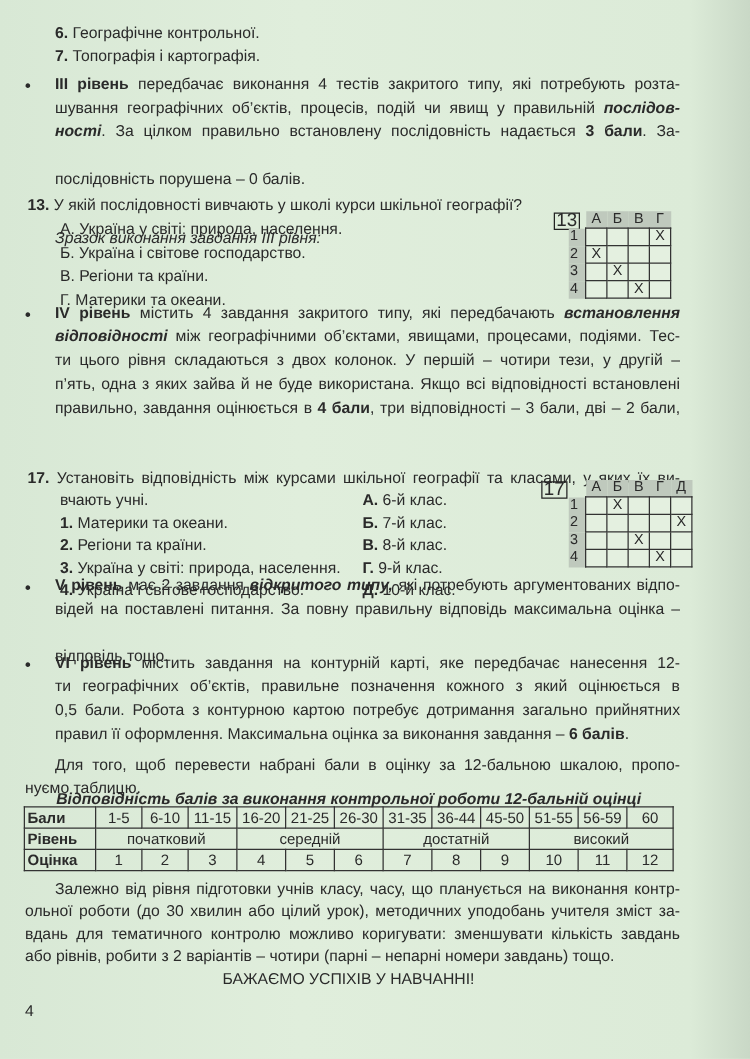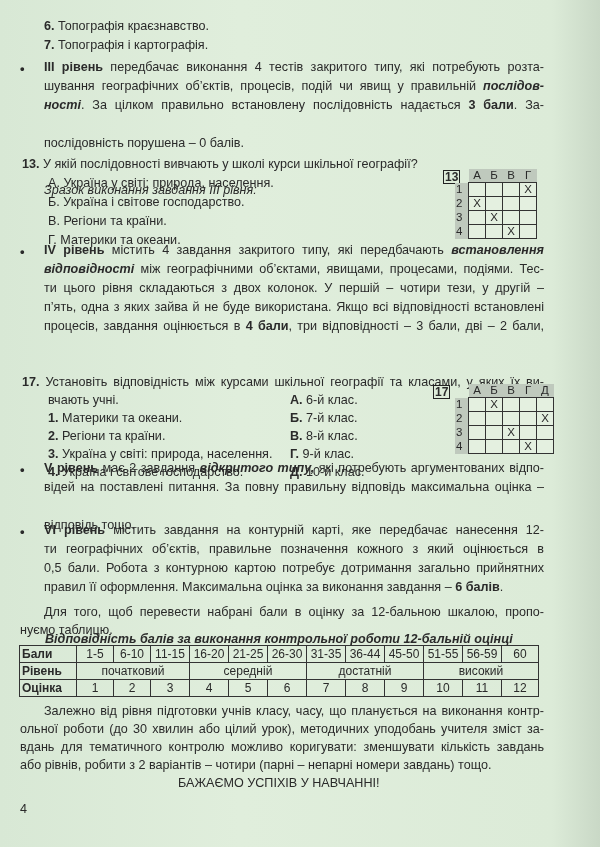--- a/index.html
+++ b/index.html
@@ -38,7 +38,7 @@
 
   <div class="line" style="left:44px;top:18px">
     <span class="num">6.</span>
-    <span>Топографія краєзнавство.</span>
+    <span>Географічне контрольної.</span>
   </div>
   <div class="line" style="left:44px;top:37px">
     <span class="num">7.</span>

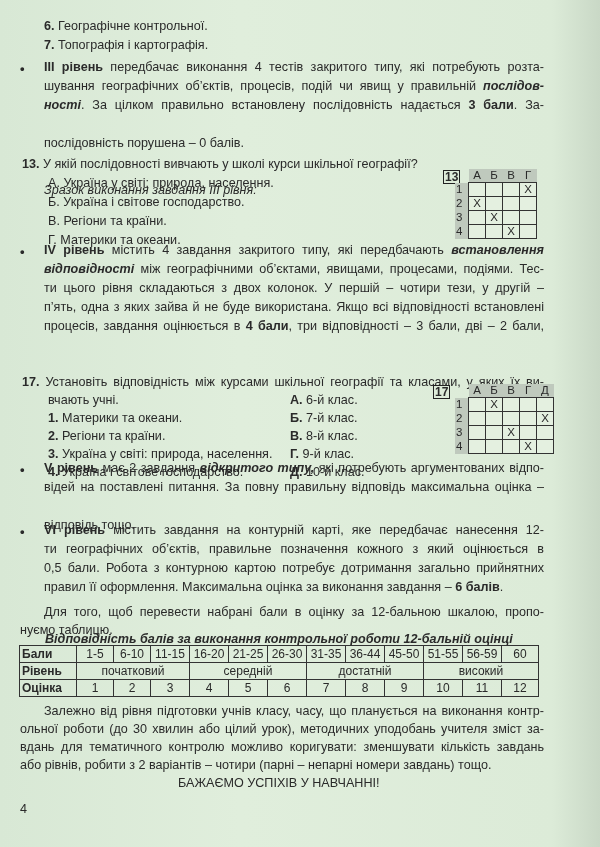--- a/index.html
+++ b/index.html
@@ -26,7 +26,7 @@
   .grid td.cell { border: 1px solid #333; background: #e4f0e0; }
   .grid td.hdr { background: #bfc9bd; font-size: 11.5px; }
   .grid td.rowh { background: #bfc9bd; width: 12px; text-align: left; padding-left: 1px; }
-  .boxlbl { position: absolute; border: 1.5px solid #222; font-weight: bold; font-size: 12px; line-height: 12px; padding: 0 1px; }
+  .boxlbl { position: absolute; border: 1.5px solid #222; font-weight: normal; font-size: 15px; line-height: 12px; padding: 0 1px; }
   table.score { position: absolute; left: 19px; top: 645px; border-collapse: collapse; font-size: 12px; }
   table.score td { border: 1px solid #333; height: 16px; padding: 0 2px; text-align: center; line-height: 16px; }
   table.score td.rh { text-align: left; font-weight: bold; width: 52px; }

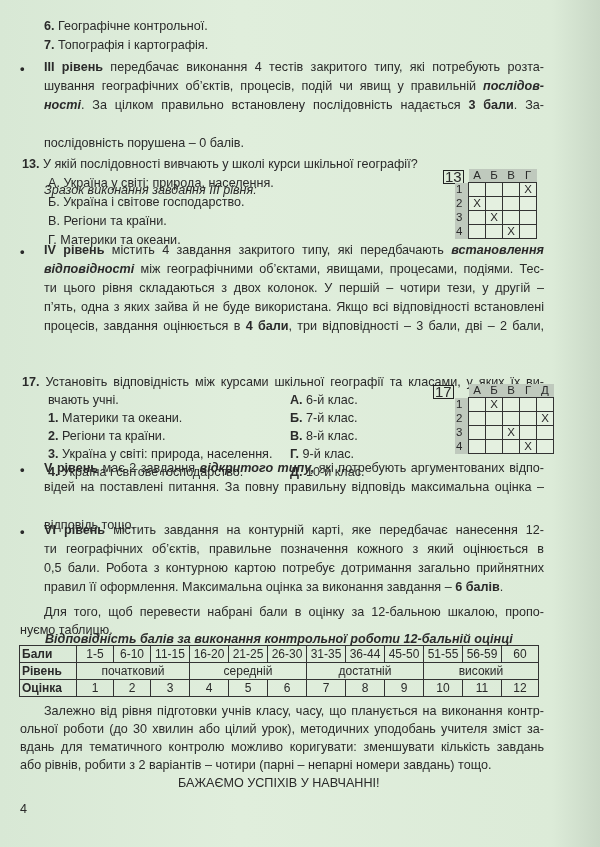--- a/index.html
+++ b/index.html
@@ -146,7 +146,7 @@
     <span>ти цього рівня складаються з двох колонок. У першій – чотири тези, у другій –</span>
   </div>
   <div class="just" style="left:44px;top:318px;width:500px">
-    <span>процесів, завдання оцінюється в</span> <b>4 бали</b><span>, три відповідності – 3 бали, дві – 2 бали,</span>
+    <span>правильно, завдання оцінюється в</span> <b>4 бали</b><span>, три відповідності – 3 бали, дві – 2 бали,</span>
   </div>
 
   <div class="just" style="left:22px;top:374px;width:522px">

